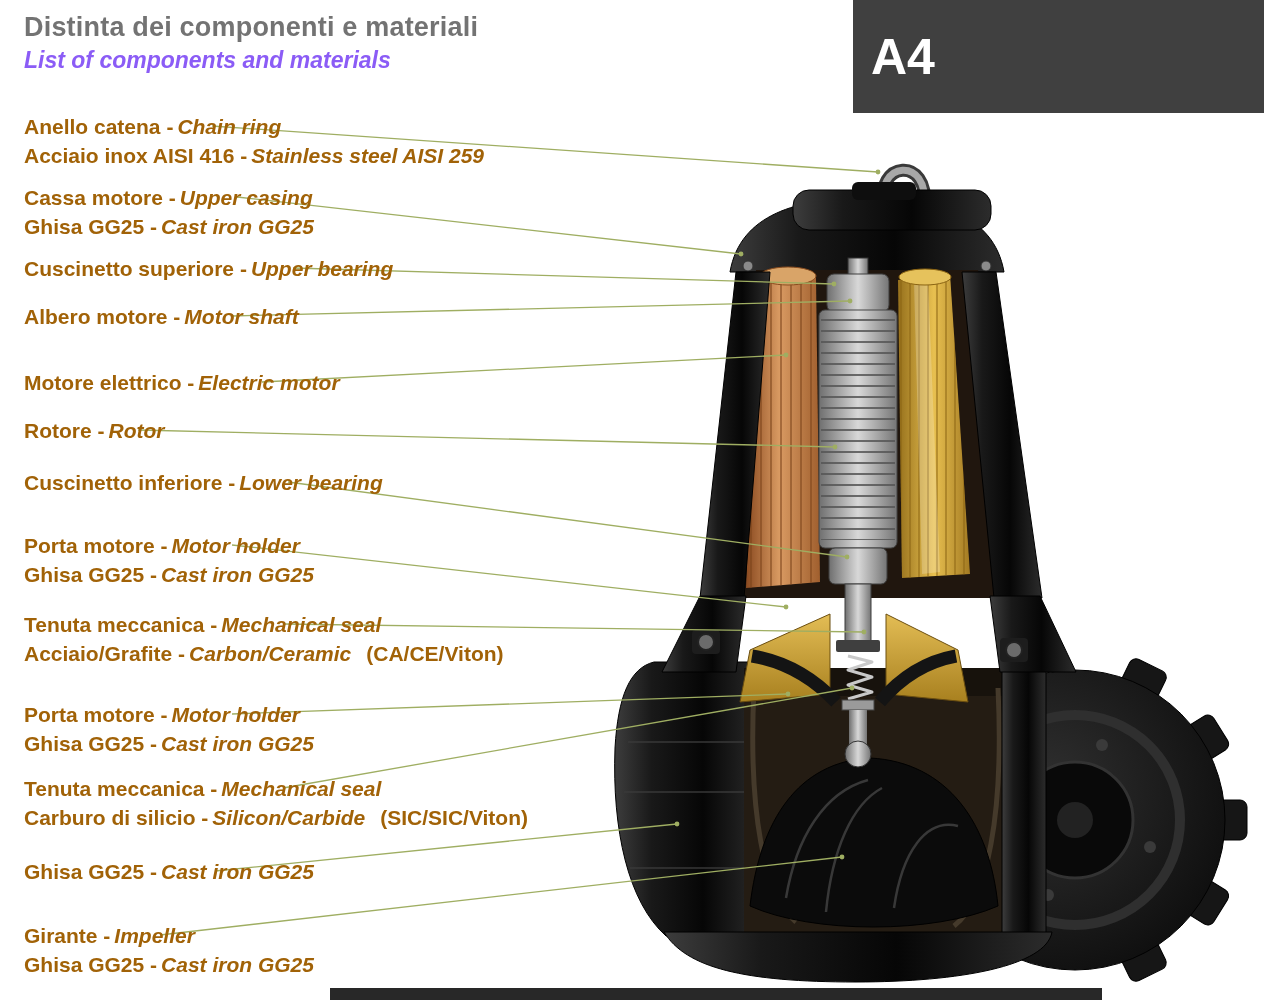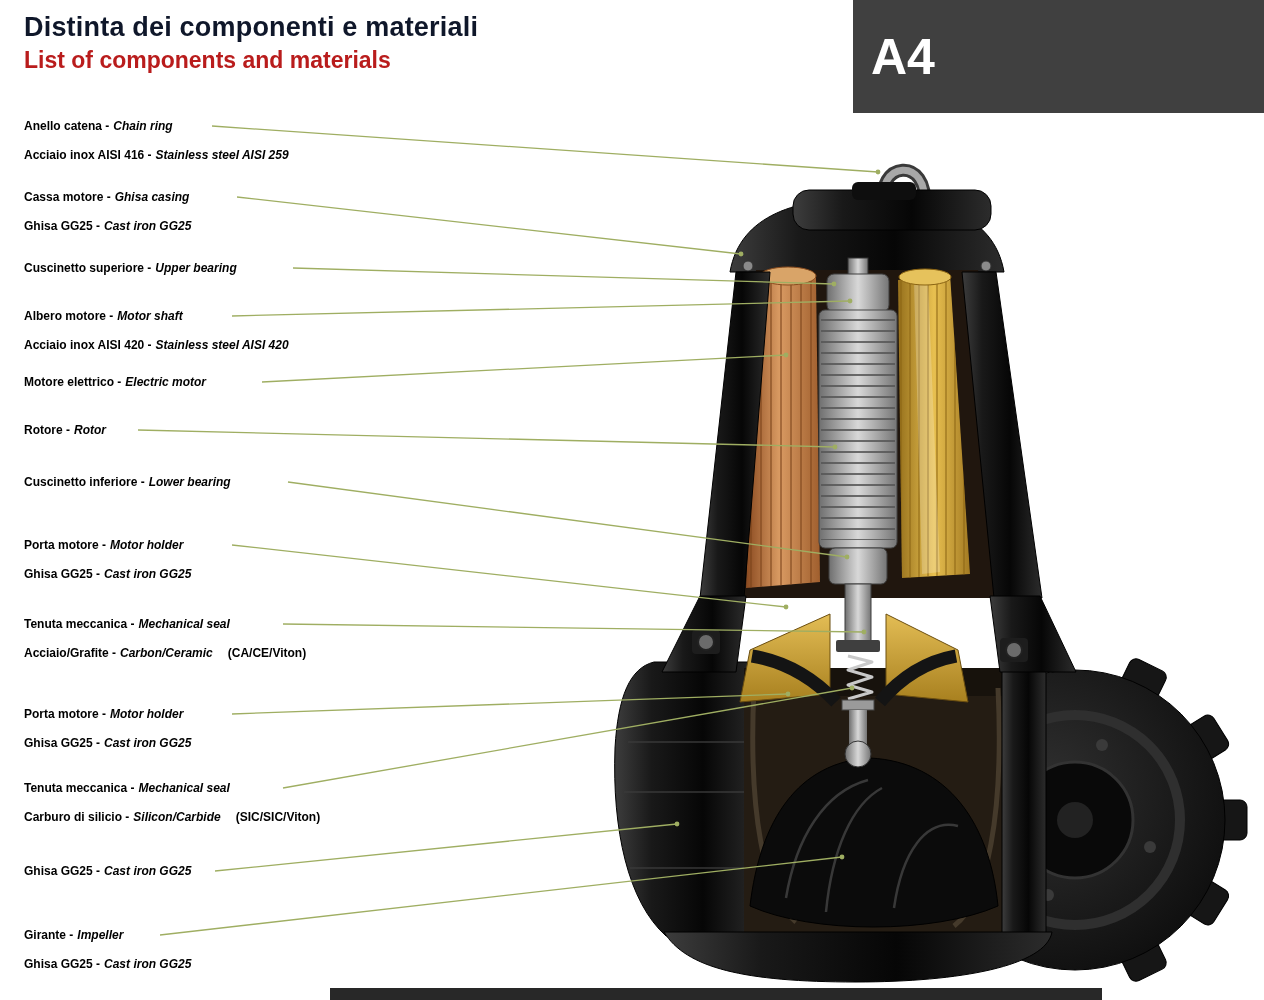--- a/index.html
+++ b/index.html
@@ -9,7 +9,7 @@
   }
   .page-title{
     position:absolute;left:24px;top:12px;font-size:27px;font-weight:bold;
-    color:#0f172a;letter-spacing:.2px;white-space:nowrap;
+    color:#737373;letter-spacing:.2px;white-space:nowrap;
   }
   .page-subtitle{
     position:absolute;left:24px;top:47px;font-size:23px;font-weight:bold;

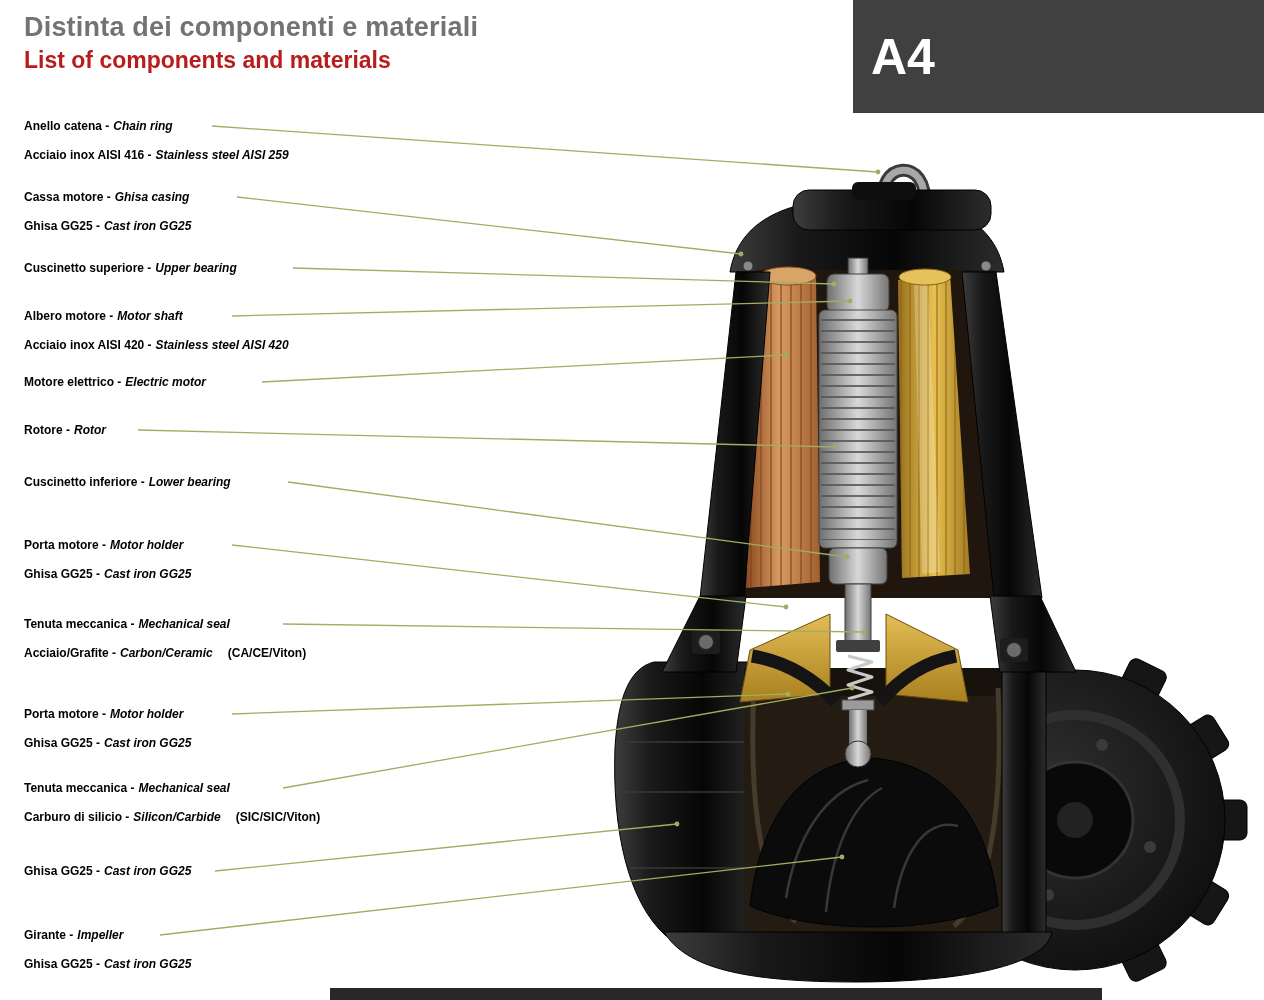--- a/index.html
+++ b/index.html
@@ -13,7 +13,7 @@
   }
   .page-subtitle{
     position:absolute;left:24px;top:47px;font-size:23px;font-weight:bold;
-    color:#b91c1c;white-space:nowrap;
+    font-style:italic;color:#8b5cf6;white-space:nowrap;
   }
   .a4box{
     position:absolute;left:853px;top:0;width:411px;height:113px;

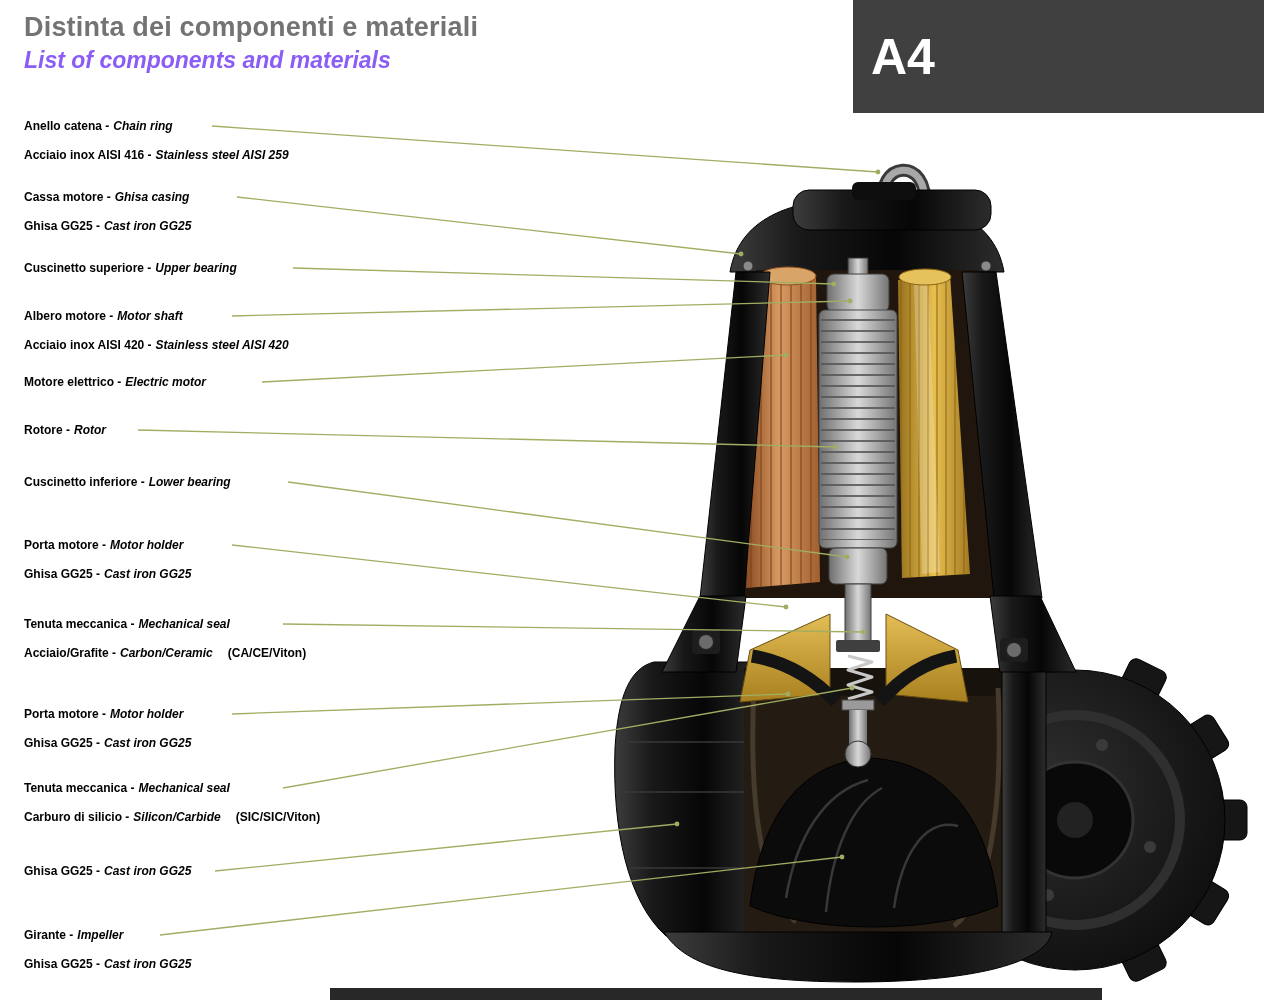--- a/index.html
+++ b/index.html
@@ -23,7 +23,7 @@
     color:#ffffff;font-weight:bold;font-size:50px;padding-left:18px;line-height:1;
   }
   .label{
-    position:absolute;left:24px;color:#000000;font-size:12px;font-weight:bold;
+    position:absolute;left:24px;color:#a16207;font-size:21px;font-weight:bold;
     line-height:29px;white-space:nowrap;z-index:4;
   }
   .label .en{font-style:italic;margin-left:4px;}

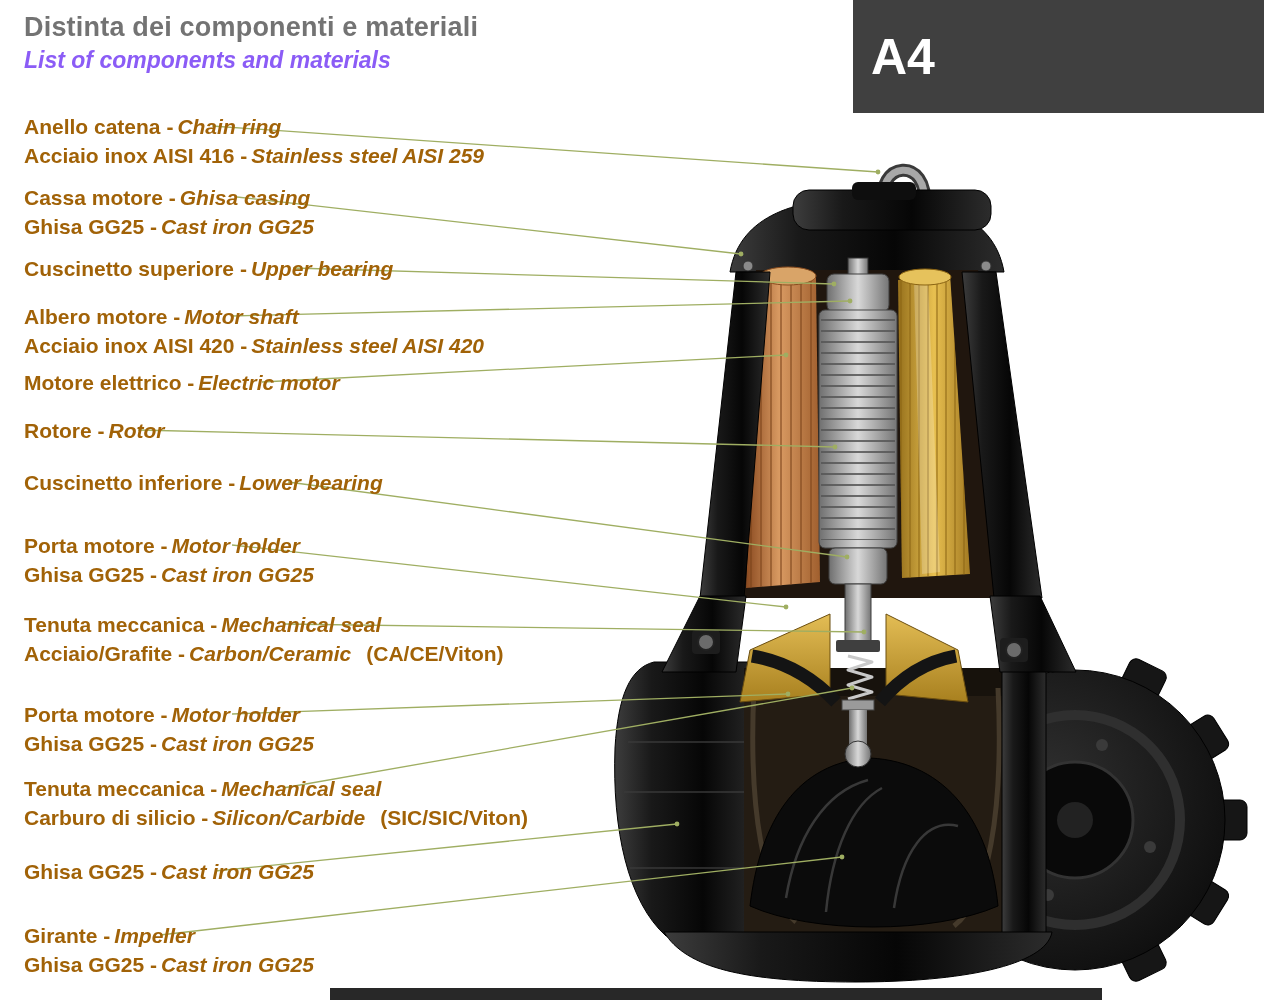--- a/index.html
+++ b/index.html
@@ -48,7 +48,7 @@
   <div><span>Acciaio inox AISI 416 -</span><span class="en">Stainless steel AISI 259</span></div>
 </div>
 <div class="label" style="top:183px">
-  <div><span>Cassa motore -</span><span class="en">Ghisa casing</span></div>
+  <div><span>Cassa motore -</span><span class="en">Upper casing</span></div>
   <div><span>Ghisa GG25 -</span><span class="en">Cast iron GG25</span></div>
 </div>
 <div class="label" style="top:254px">

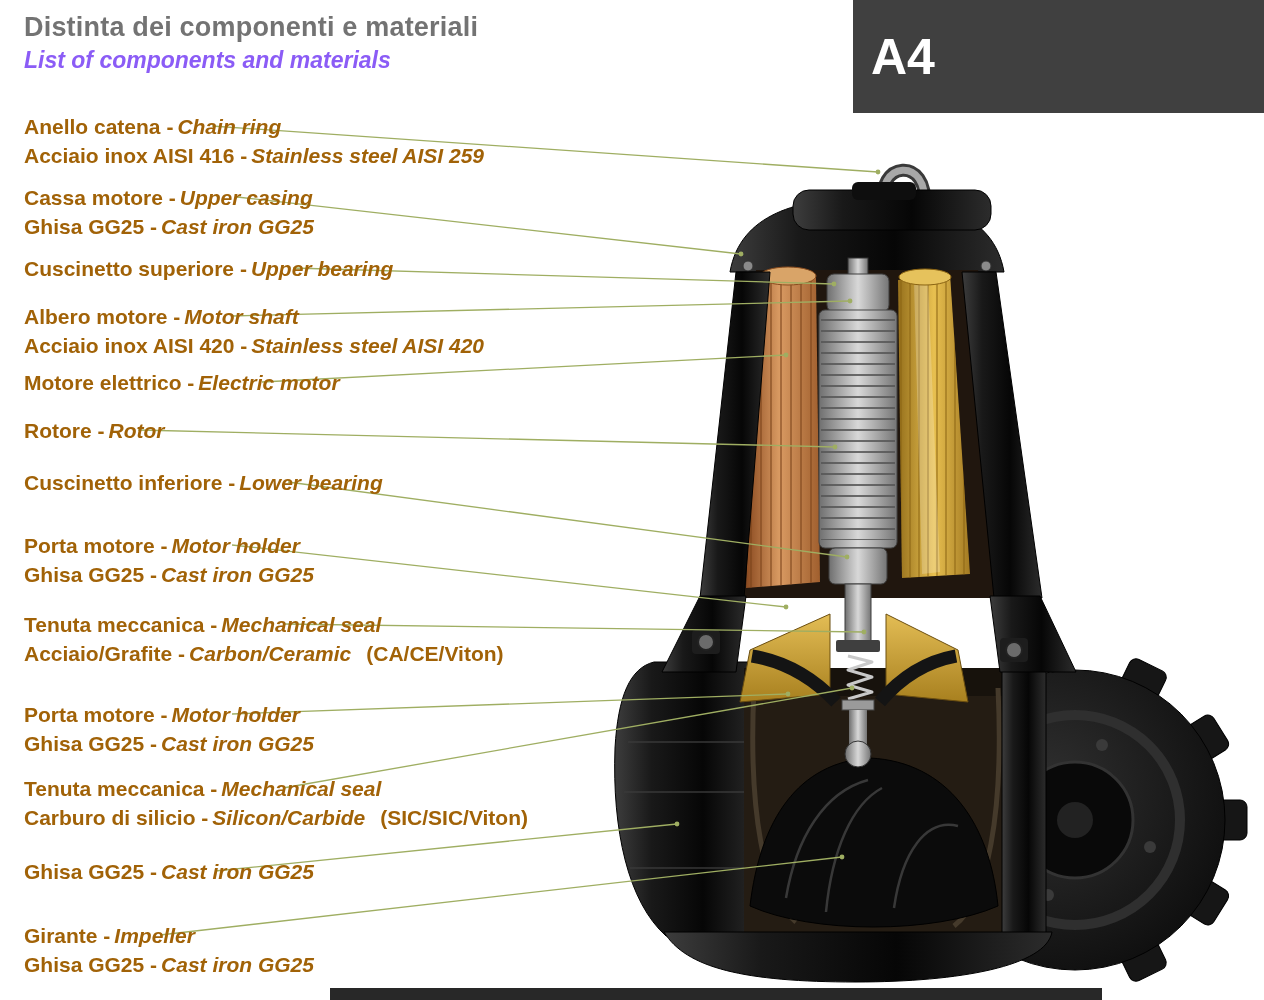--- a/index.html
+++ b/index.html
@@ -56,7 +56,6 @@
 </div>
 <div class="label" style="top:302px">
   <div><span>Albero motore -</span><span class="en">Motor shaft</span></div>
-  <div><span>Acciaio inox AISI 420 -</span><span class="en">Stainless steel AISI 420</span></div>
 </div>
 <div class="label" style="top:368px">
   <div><span>Motore elettrico -</span><span class="en">Electric motor</span></div>

